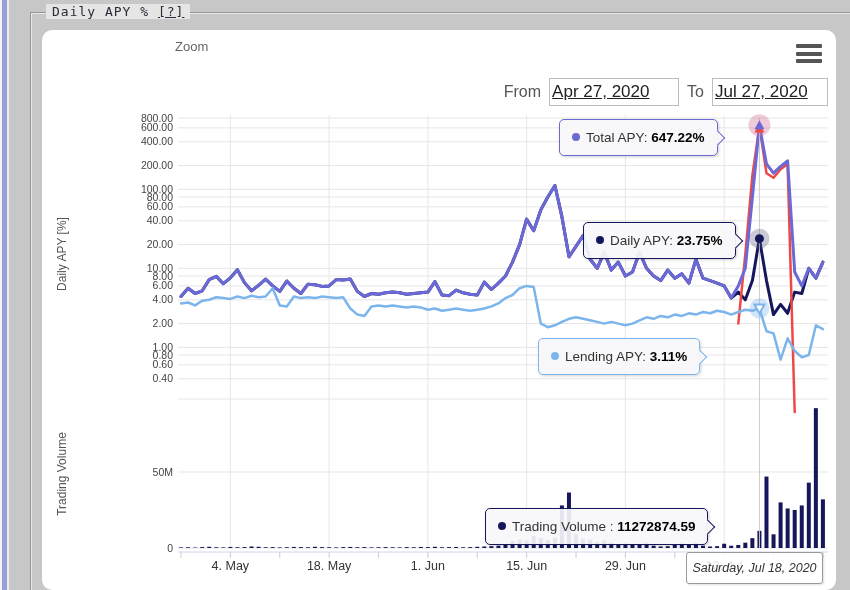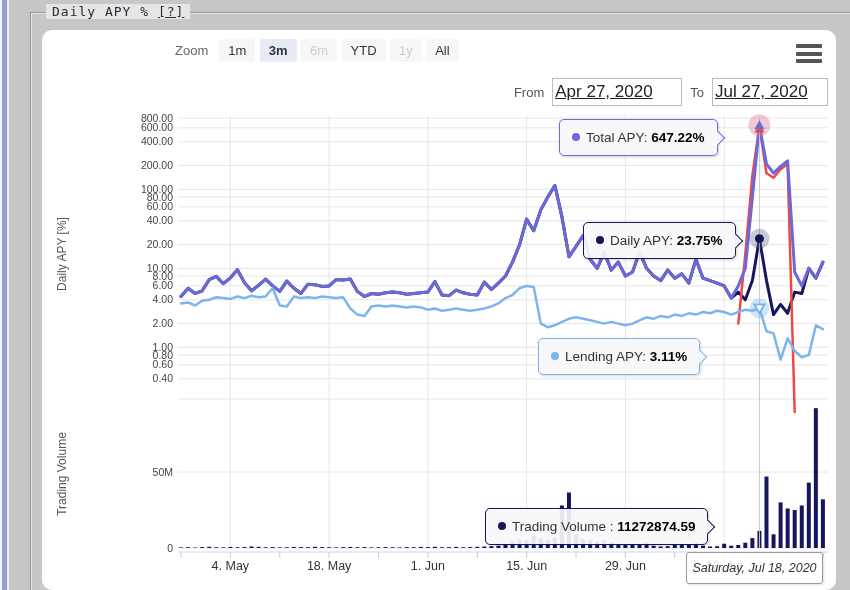--- a/index.html
+++ b/index.html
@@ -59,7 +59,6 @@
 
   <div class="zoom-row">
     <span class="zoom-label">Zoom</span>
-    <span id="zoom-buttons"><button class="zbtn ">1m</button> <button class="zbtn selected">3m</button> <button class="zbtn disabled">6m</button> <button class="zbtn ">YTD</button> <button class="zbtn disabled">1y</button> <button class="zbtn ">All</button> </span>
   </div>
 
   <div class="burger">

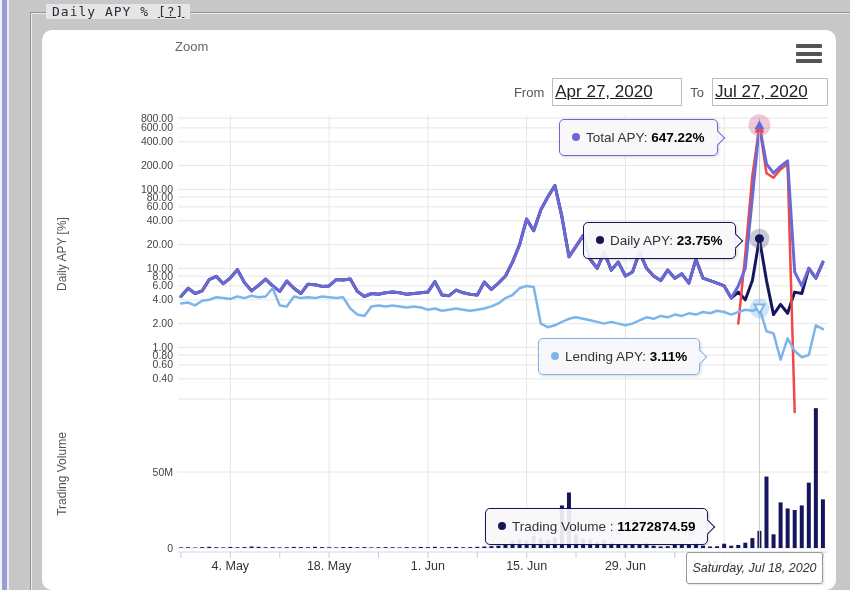--- a/index.html
+++ b/index.html
@@ -21,7 +21,7 @@
   .zbtn.selected{background:#e6ebf5;font-weight:bold;}
   .zbtn.disabled{color:#cccccc;cursor:default;}
   .range-row{position:absolute;right:8px;top:48px;display:flex;align-items:center;gap:8px;}
-  .range-label{color:#555;font-size:13px;}
+  .range-label{color:#555;font-size:16px;}
   .range-input{border:1px solid #bdbdbd;height:24px;text-align:left;font-size:17px;color:#222;
         font-family:inherit;background:#fff;text-decoration:underline;}
   .range-input.from{width:124px;} .range-input.to{width:110px;}

